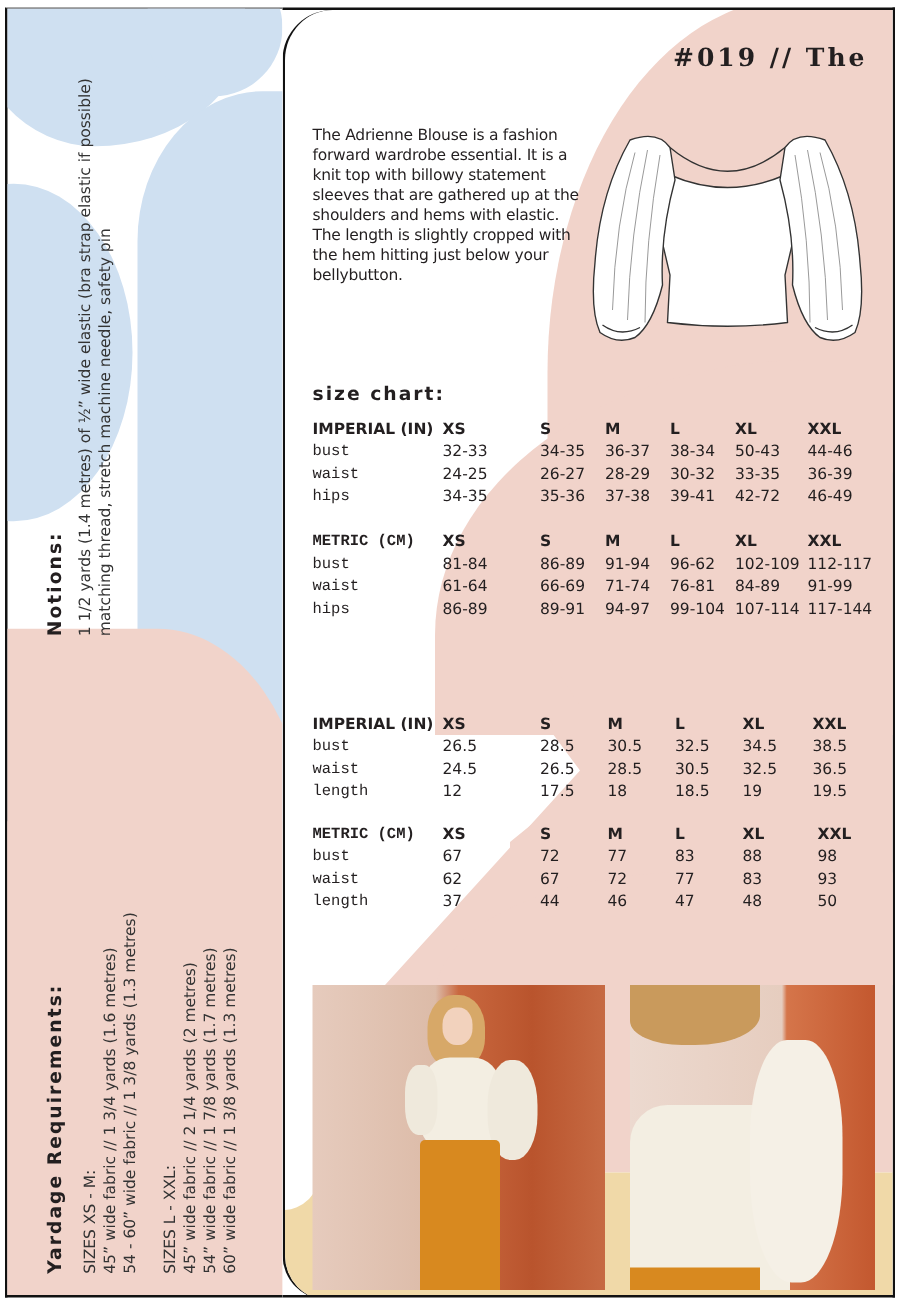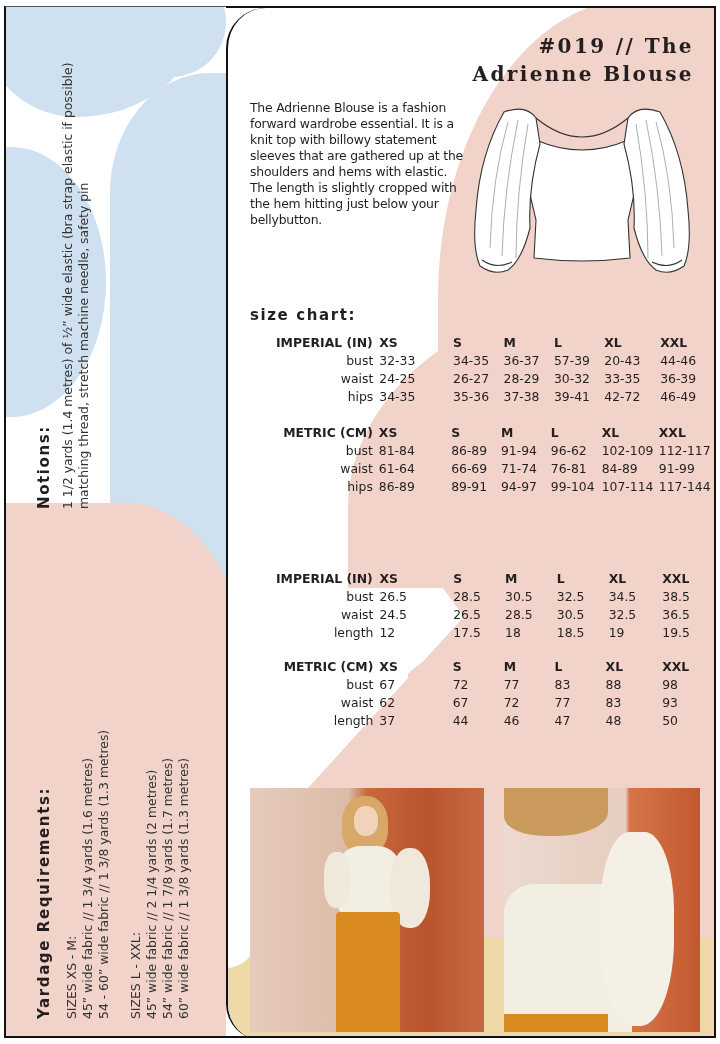--- a/index.html
+++ b/index.html
@@ -122,7 +122,6 @@
 
     <div class="title">
       <div>#019 // The</div>
-      <div>Adrienne Blouse</div>
     </div>
 
     <div class="description">The Adrienne Blouse is a fashion forward wardrobe essential. It is a knit top with billowy statement sleeves that are gathered up at the shoulders and hems with elastic. The length is slightly cropped with the hem hitting just below your bellybutton.</div>

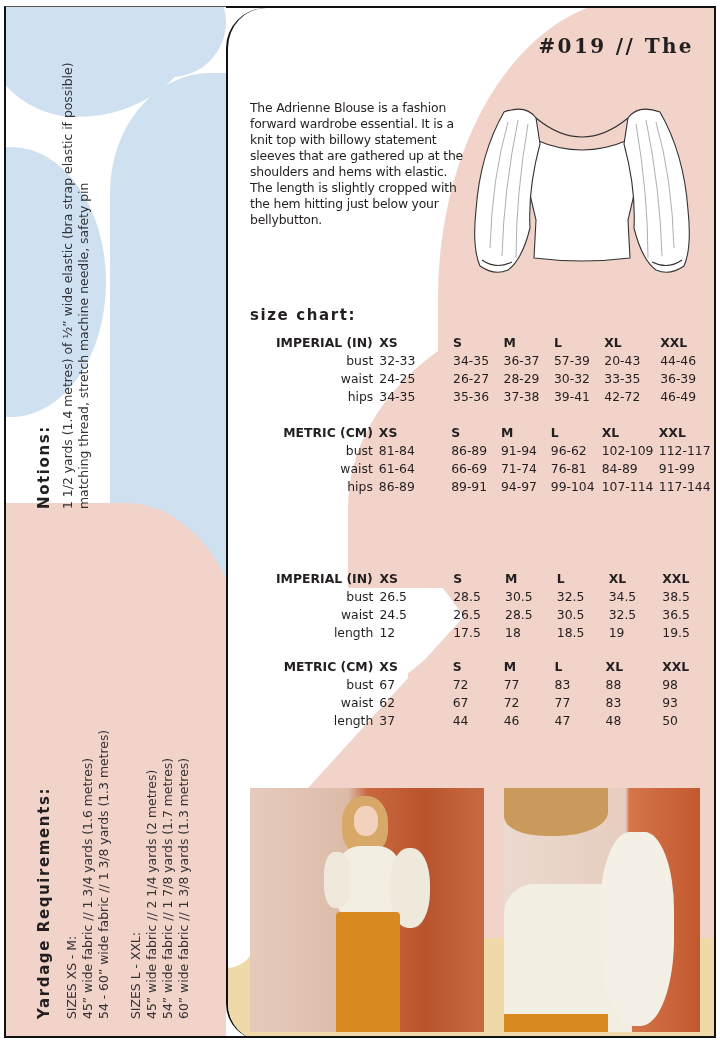--- a/index.html
+++ b/index.html
@@ -63,7 +63,7 @@
 
   table.measure {
     position: absolute; left: 22px; border-collapse: collapse;
-    font-family: "DejaVu Sans", sans-serif; font-size: 12.4px; color: #231f20; margin-left: 26px;
+    font-family: "DejaVu Sans", sans-serif; font-size: 12.4px; color: #231f20;
   }
   table.measure td, table.measure th {
     padding: 0; height: 18px; line-height: 18px; white-space: nowrap; text-align: left;

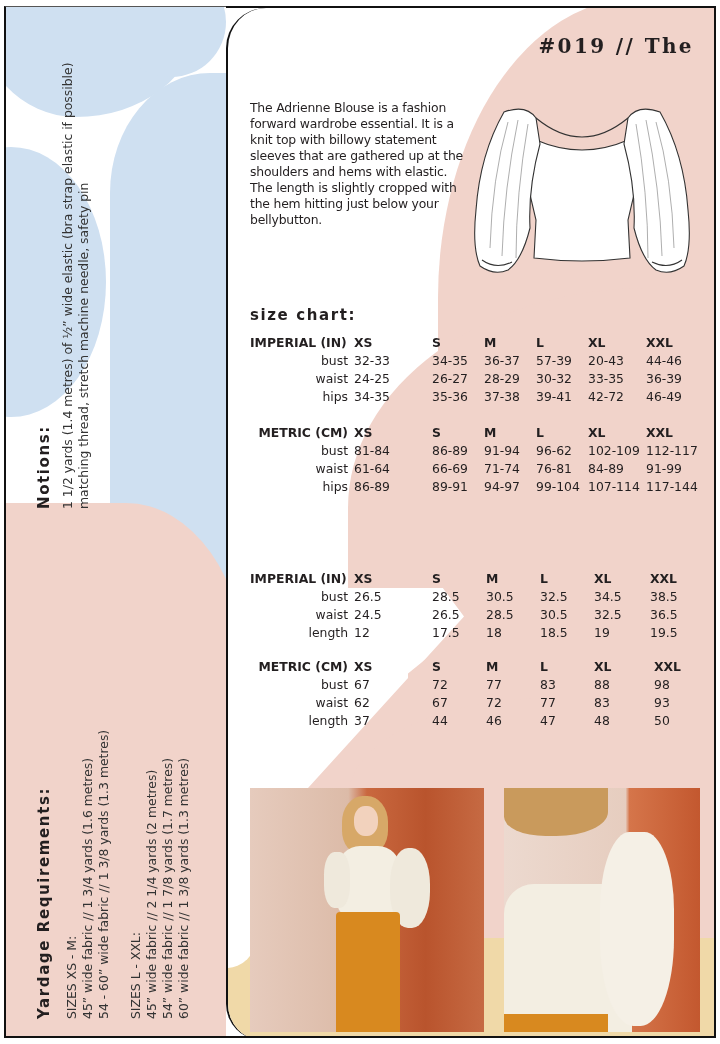--- a/index.html
+++ b/index.html
@@ -69,7 +69,7 @@
     padding: 0; height: 18px; line-height: 18px; white-space: nowrap; text-align: left;
   }
   table.measure th { font-weight: bold; }
-  table.measure td.rowlabel, table.measure th.rowlabel { text-align: right; padding-right: 6px; }
+  table.measure td.rowlabel, table.measure th.rowlabel { text-align: left; padding-right: 6px; font-family: Liberation Mono, monospace; }
 
   .photo { position: absolute; overflow: hidden; }
 </style>

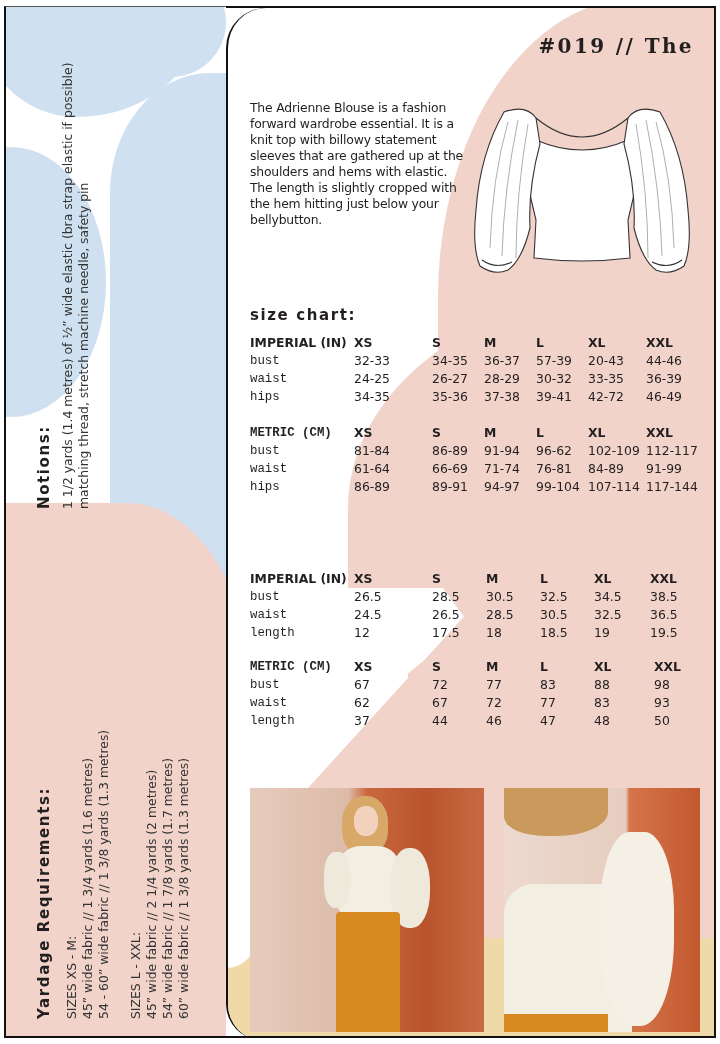--- a/index.html
+++ b/index.html
@@ -177,7 +177,7 @@
         <td>32-33</td>
         <td>34-35</td>
         <td>36-37</td>
-        <td>57-39</td>
+        <td>38-34</td>
         <td>20-43</td>
         <td>44-46</td>
       </tr>

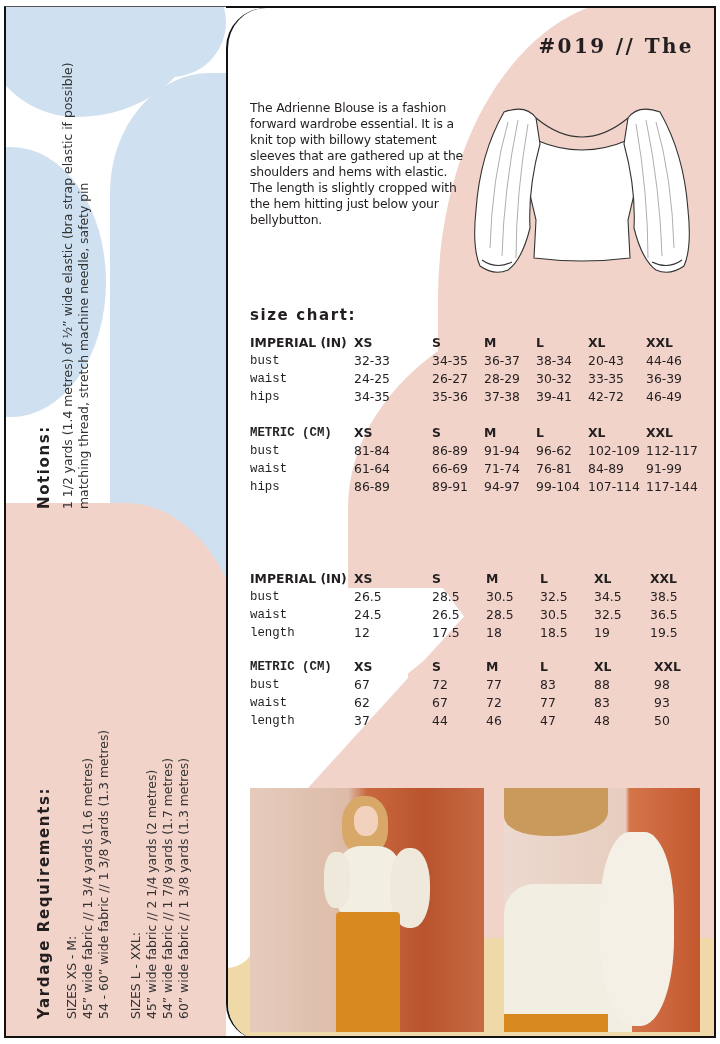--- a/index.html
+++ b/index.html
@@ -178,7 +178,7 @@
         <td>34-35</td>
         <td>36-37</td>
         <td>38-34</td>
-        <td>20-43</td>
+        <td>50-43</td>
         <td>44-46</td>
       </tr>
       <tr>

